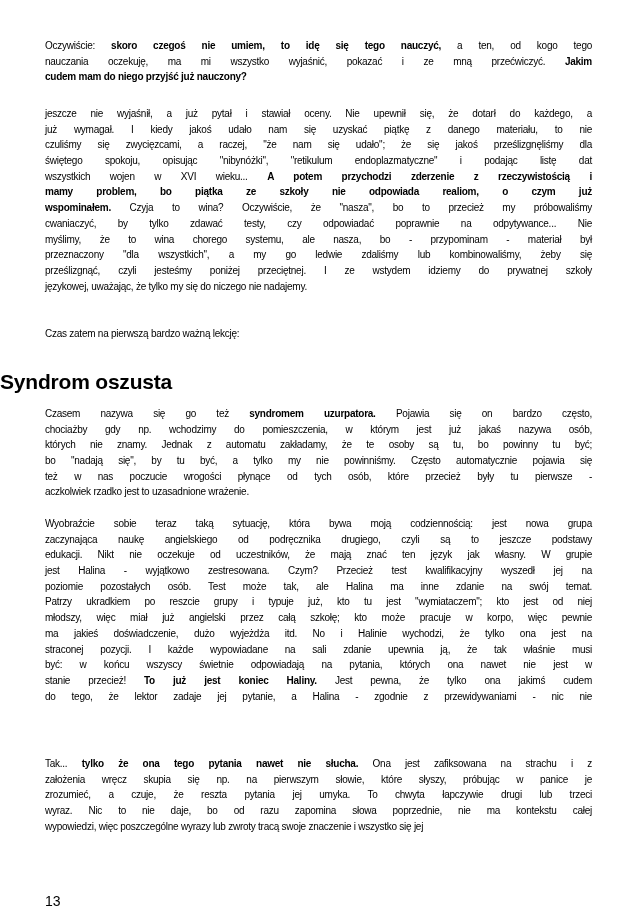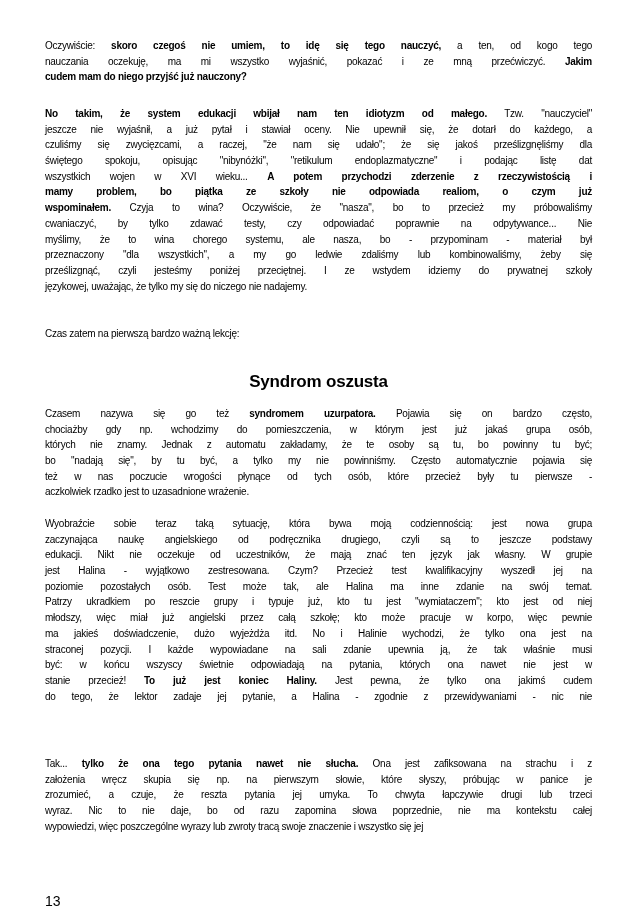--- a/index.html
+++ b/index.html
@@ -32,7 +32,6 @@
       <span class="line last"><b>cudem mam do niego przyjść już nauczony?</b></span>
     </div>
   <div class="para" style="top:106px">
-      <span class="line"><b>No takim, że system edukacji wbijał nam ten idiotyzm od małego.</b><span> Tzw. "nauczyciel"</span></span>
       <span class="line"><span>jeszcze nie wyjaśnił, a już pytał i stawiał oceny. Nie upewnił się, że dotarł do każdego, a</span></span>
       <span class="line"><span>czuliśmy się zwycięzcami, a raczej, "że nam się udało"; że się jakoś prześlizgnęliśmy dla</span></span>
       <span class="line"><span>świętego spokoju, opisując "nibynóżki", "retikulum endoplazmatyczne" i podając listę dat</span></span>

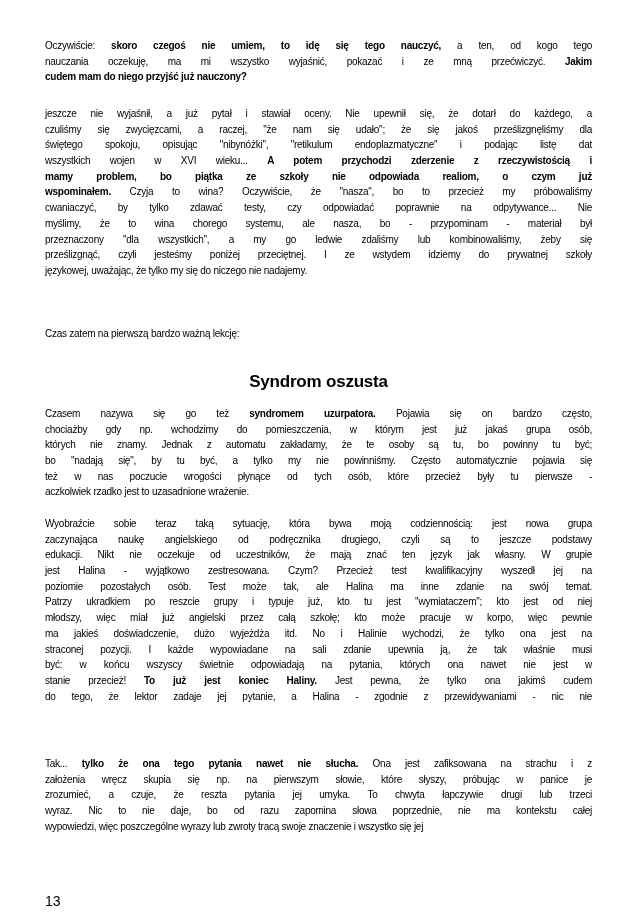--- a/index.html
+++ b/index.html
@@ -33,6 +33,7 @@
     </div>
   <div class="para" style="top:106px">
       <span class="line"><span>jeszcze nie wyjaśnił, a już pytał i stawiał oceny. Nie upewnił się, że dotarł do każdego, a</span></span>
+      <span class="line"><span>już wymagał. I kiedy jakoś udało nam się uzyskać piątkę z danego materiału, to nie</span></span>
       <span class="line"><span>czuliśmy się zwycięzcami, a raczej, "że nam się udało"; że się jakoś prześlizgnęliśmy dla</span></span>
       <span class="line"><span>świętego spokoju, opisując "nibynóżki", "retikulum endoplazmatyczne" i podając listę dat</span></span>
       <span class="line"><span>wszystkich wojen w XVI wieku... </span><b>A potem przychodzi zderzenie z rzeczywistością i</b></span>

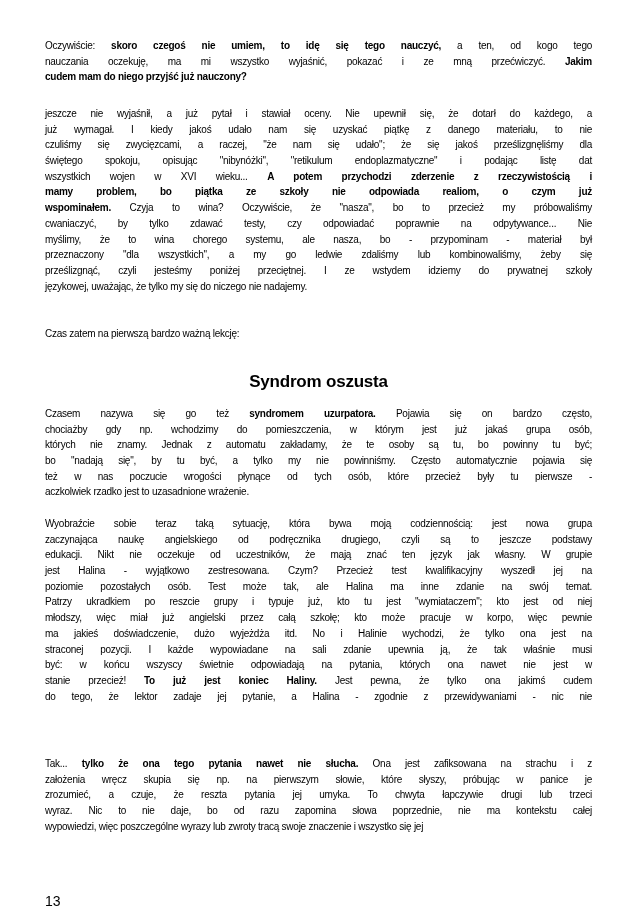--- a/index.html
+++ b/index.html
@@ -17,8 +17,8 @@
   .line.last { text-align: center; text-align-last: left; }
   .line b, .heading { font-weight: bold; }
   .heading {
-    position: absolute; left: 0; width: 637px; text-align: center;
-    font-size: 17px; line-height: 20px; letter-spacing: -0.2px;
+    position: absolute; left: 0; width: 637px; 
+    font-size: 21px; line-height: 20px; letter-spacing: -0.2px;
   }
   .pagenum { position: absolute; left: 45px; font-size: 14px; line-height: 16px; margin-top: 37px; }
 </style>

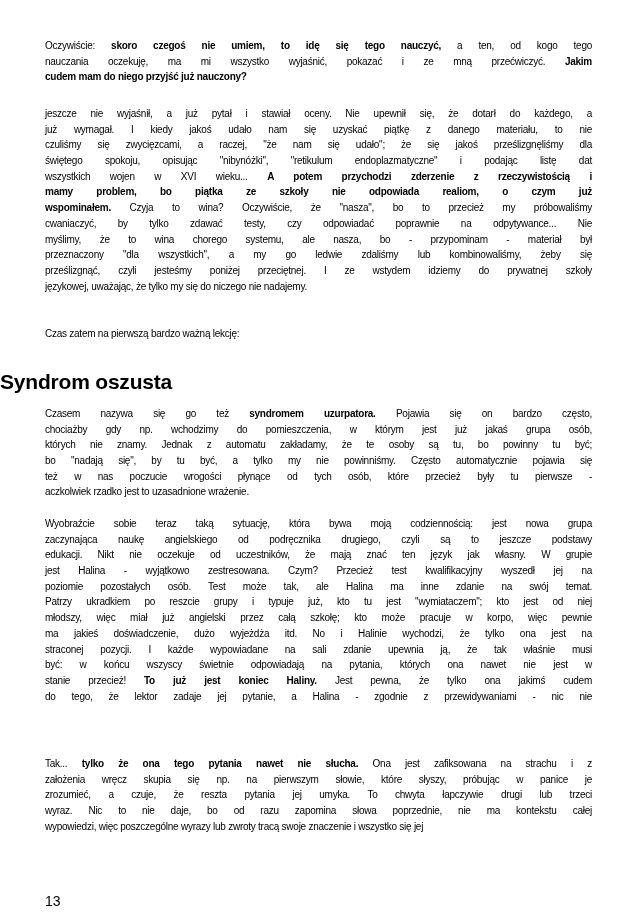--- a/index.html
+++ b/index.html
@@ -51,7 +51,7 @@
   <h2 class="heading" style="top:372px;margin:0">Syndrom oszusta</h2>
   <div class="para" style="top:406px">
       <span class="line"><span>Czasem nazywa się go też </span><b>syndromem uzurpatora.</b><span> Pojawia się on bardzo często,</span></span>
-      <span class="line"><span>chociażby gdy np. wchodzimy do pomieszczenia, w którym jest już jakaś grupa osób,</span></span>
+      <span class="line"><span>chociażby gdy np. wchodzimy do pomieszczenia, w którym jest już jakaś nazywa osób,</span></span>
       <span class="line"><span>których nie  znamy. Jednak z automatu zakładamy, że te osoby są tu, bo powinny tu być;</span></span>
       <span class="line"><span>bo "nadają się", by tu być, a tylko my nie powinniśmy. Często automatycznie pojawia się</span></span>
       <span class="line"><span>też w nas poczucie wrogości płynące od tych osób, które przecież były tu pierwsze -</span></span>

